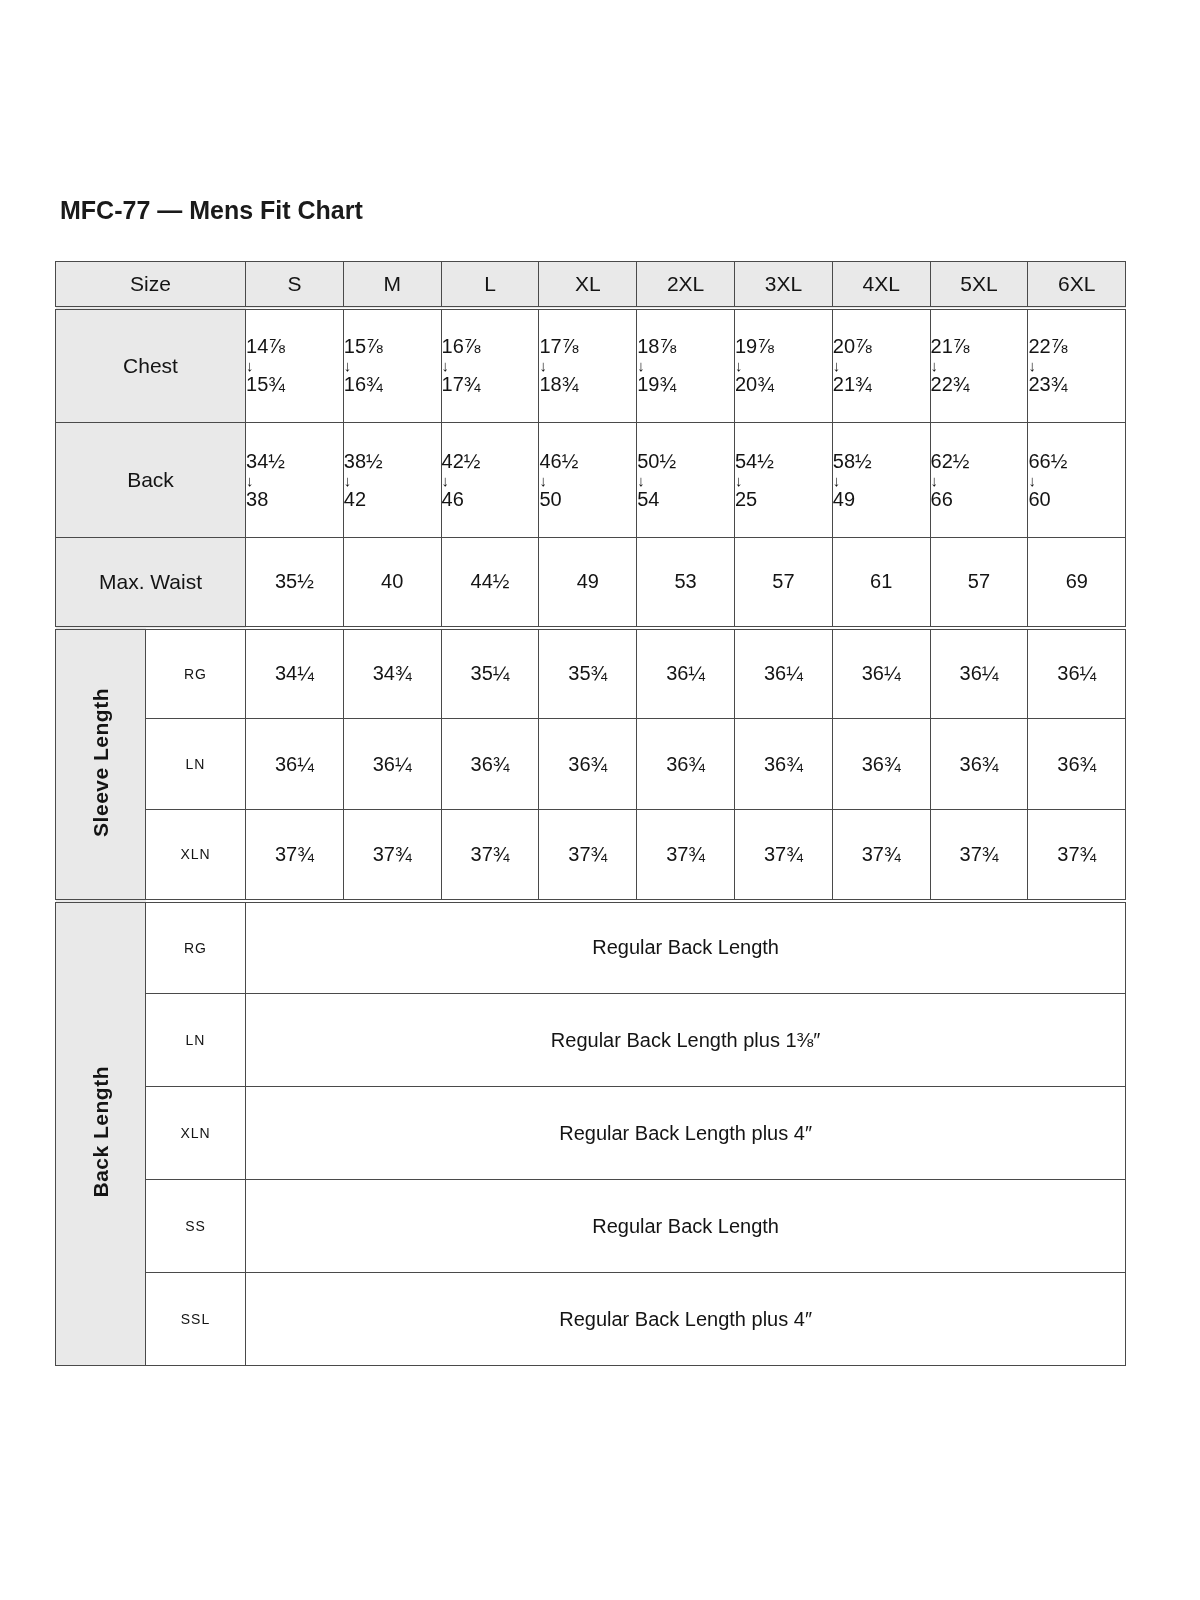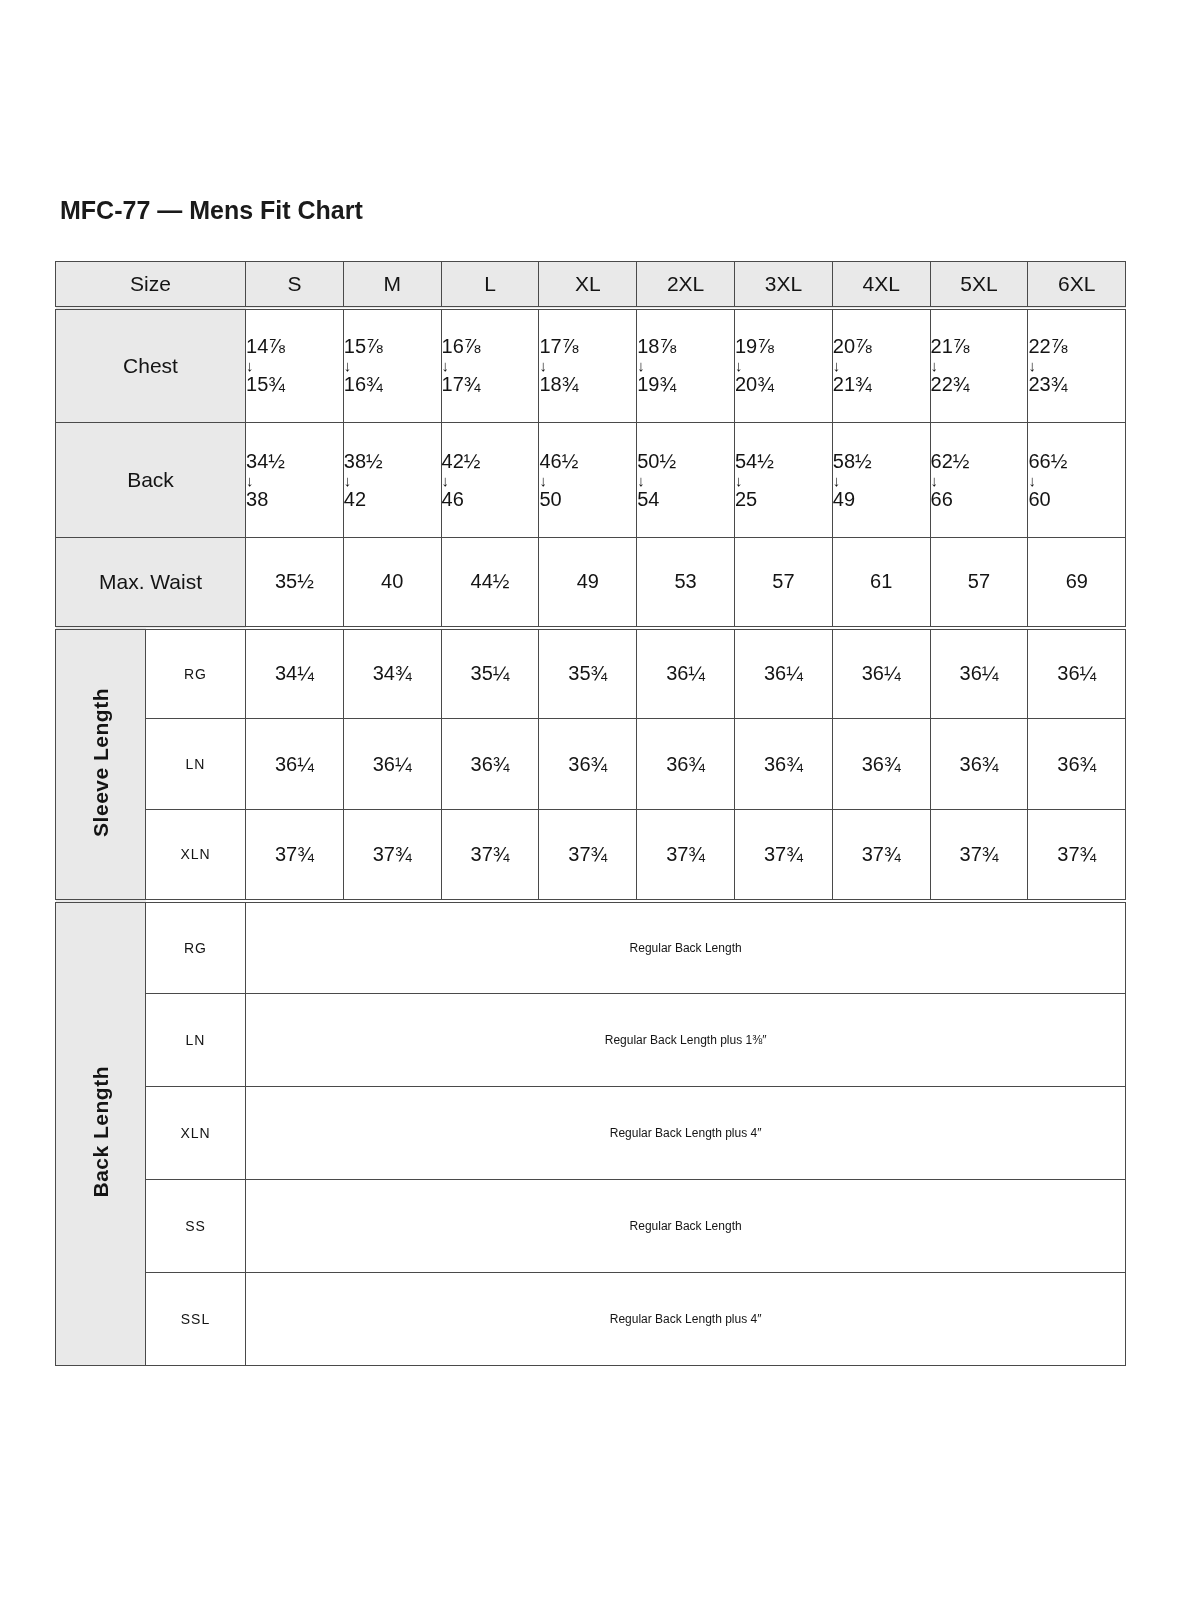--- a/index.html
+++ b/index.html
@@ -68,7 +68,7 @@
     font-size:15px;font-weight:bold;line-height:1.0;
   }
   
-  td.backtext{font-size:12px;}
+  td.backtext{font-size:20px;}
 </style>
 </head>
 <body>

